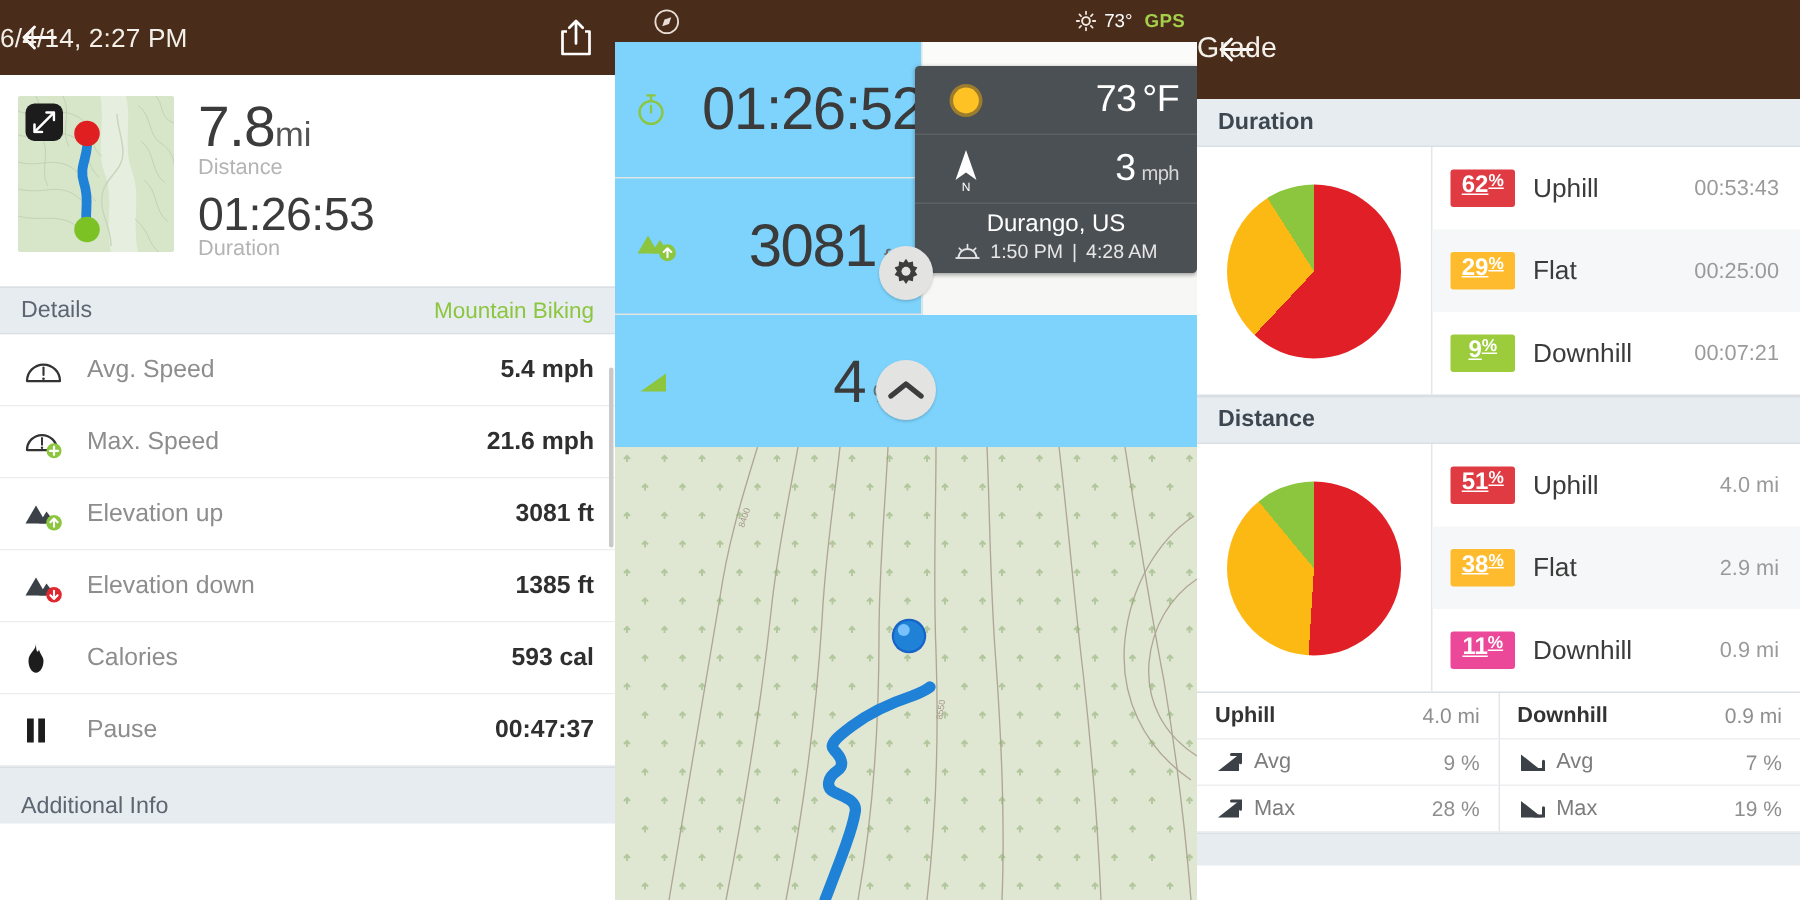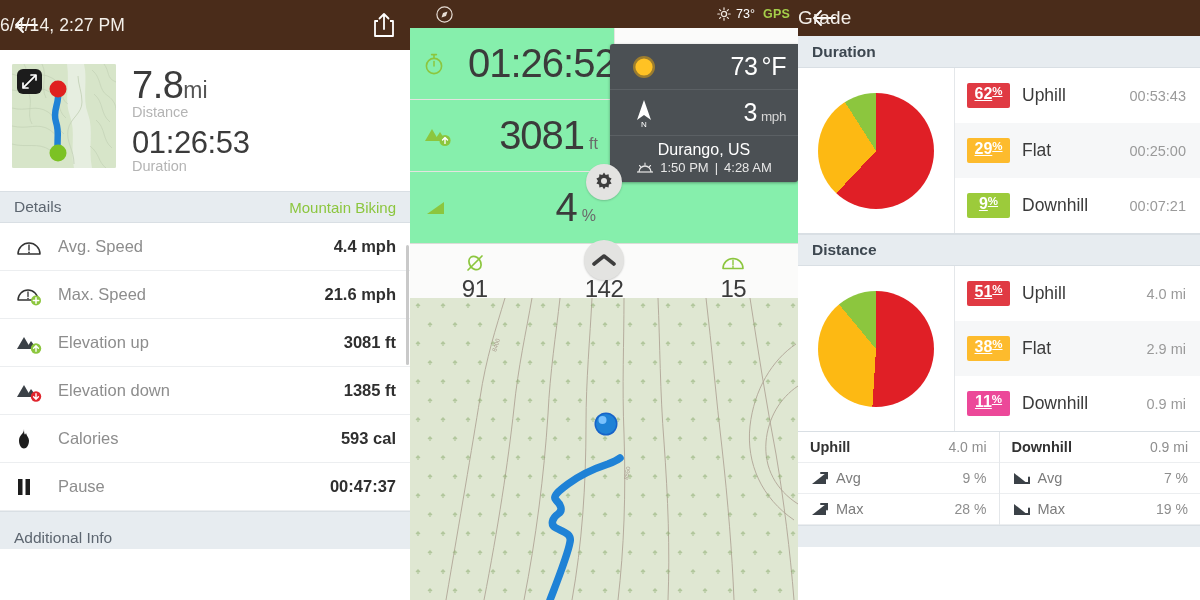--- a/index.html
+++ b/index.html
@@ -120,7 +120,7 @@
 
   
   .panel-right { width: 402px; height: 600px; position: relative; background: #fff; overflow: hidden; }
-  .r-nav { height: 36px; background: #4a2c1a; display: flex; align-items: center; padding: 0 14px; position: relative; }
+  .r-nav { height: 66px; background: #4a2c1a; display: flex; align-items: center; padding: 0 14px; position: relative; }
   .r-nav .nav-title { font-size: 19px; }
   .r-head {
     background: #e7ecf0; height: 32px; display: flex; align-items: center;

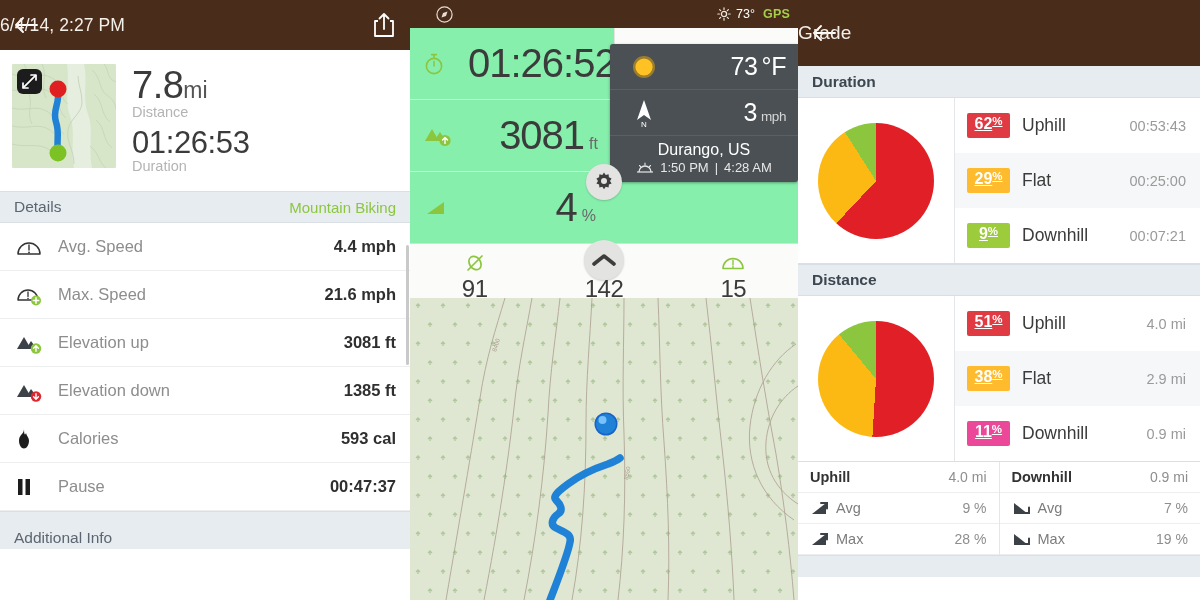--- a/index.html
+++ b/index.html
@@ -77,8 +77,8 @@
   .mid-bar .temp { margin-left: auto; display: flex; align-items: center; gap: 5px; color: #fff; font-size: 12.5px; }
   .mid-bar .gps { color: #a5cf4a; font-size: 12.5px; font-weight: bold; letter-spacing: .2px; }
 
-  .metric-row { height: 72px; display: flex; align-items: center; padding: 0 16px 0 14px;
-                border-bottom: 1px solid #e4e4e0; background: #86efac; position: relative; }
+  .metric-row { height: 91px; display: flex; align-items: center; padding: 0 16px 0 14px;
+                border-bottom: 1px solid #e4e4e0; background: #7dd3fc; position: relative; }
   .metric-row .m-ico { width: 44px; flex: 0 0 auto; display: flex; align-items: center; }
   .metric-row .m-val { margin-left: auto; font-size: 40px; color: #3b3b3b; letter-spacing: -1px; display: flex; align-items: baseline; gap: 5px;}
   .metric-row .m-val .u { font-size: 16px; color: #6a6a6a; letter-spacing: 0; }

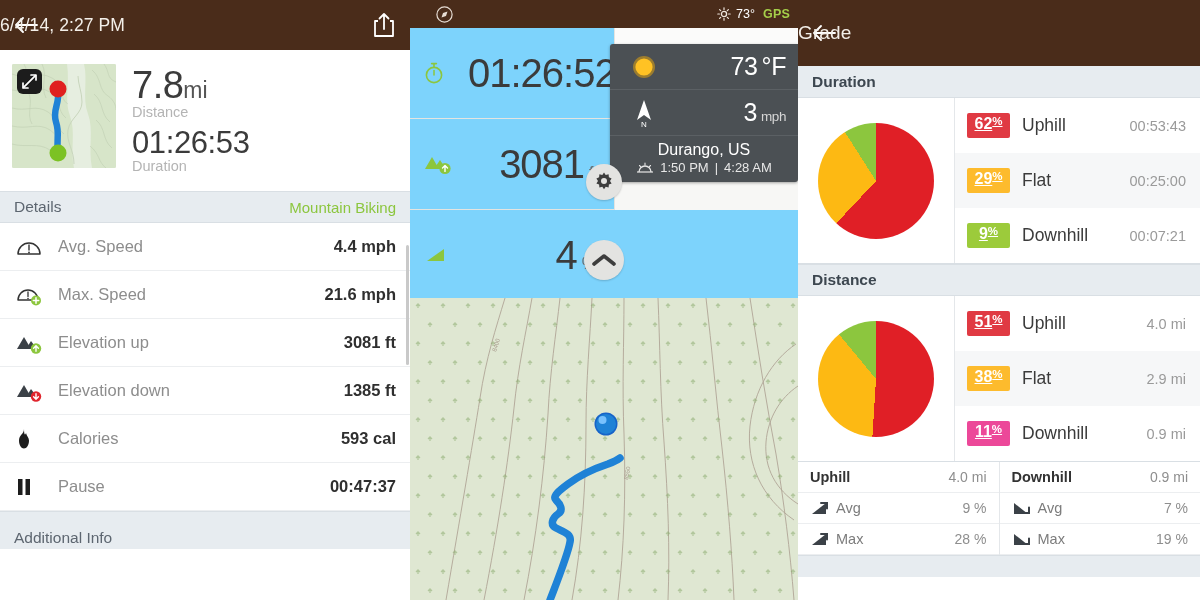--- a/index.html
+++ b/index.html
@@ -232,7 +232,7 @@
             </svg>
         </span>
         <span class="det-lbl">Avg. Speed</span>
-        <span class="det-val">4.4 mph</span>
+        <span class="det-val">5.4 mph</span>
       </div>
       <div class="det-row">
         <span class="det-ico">

